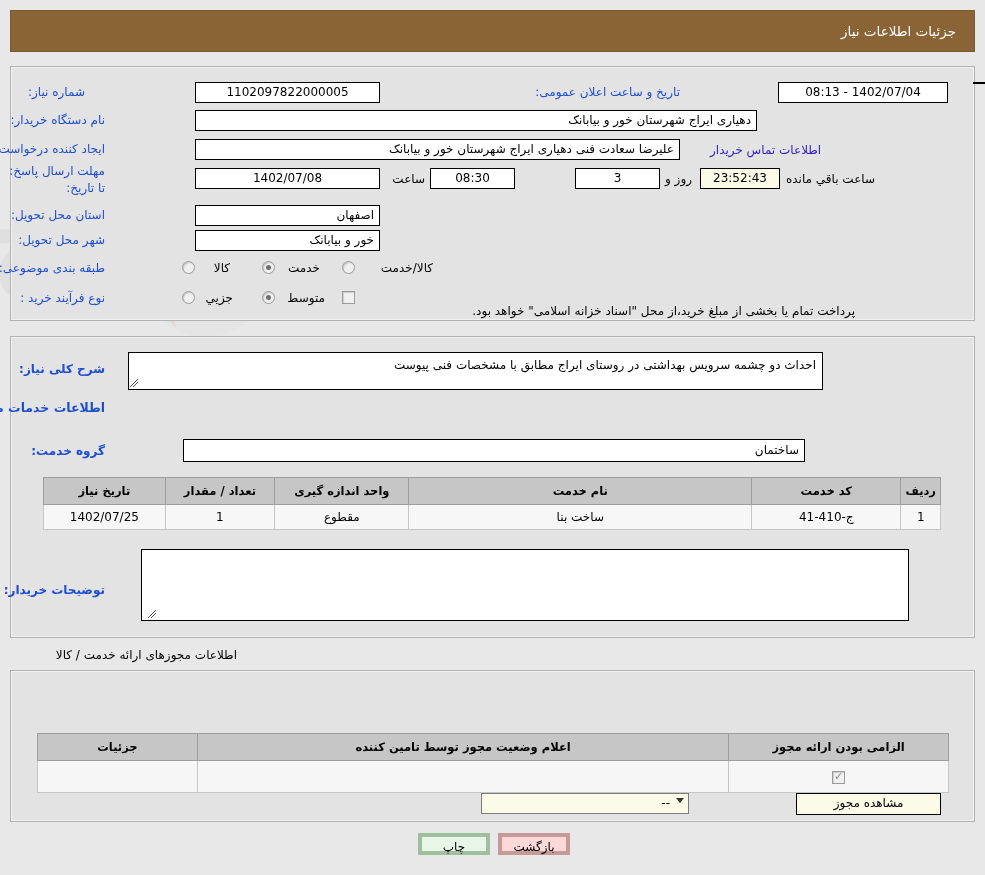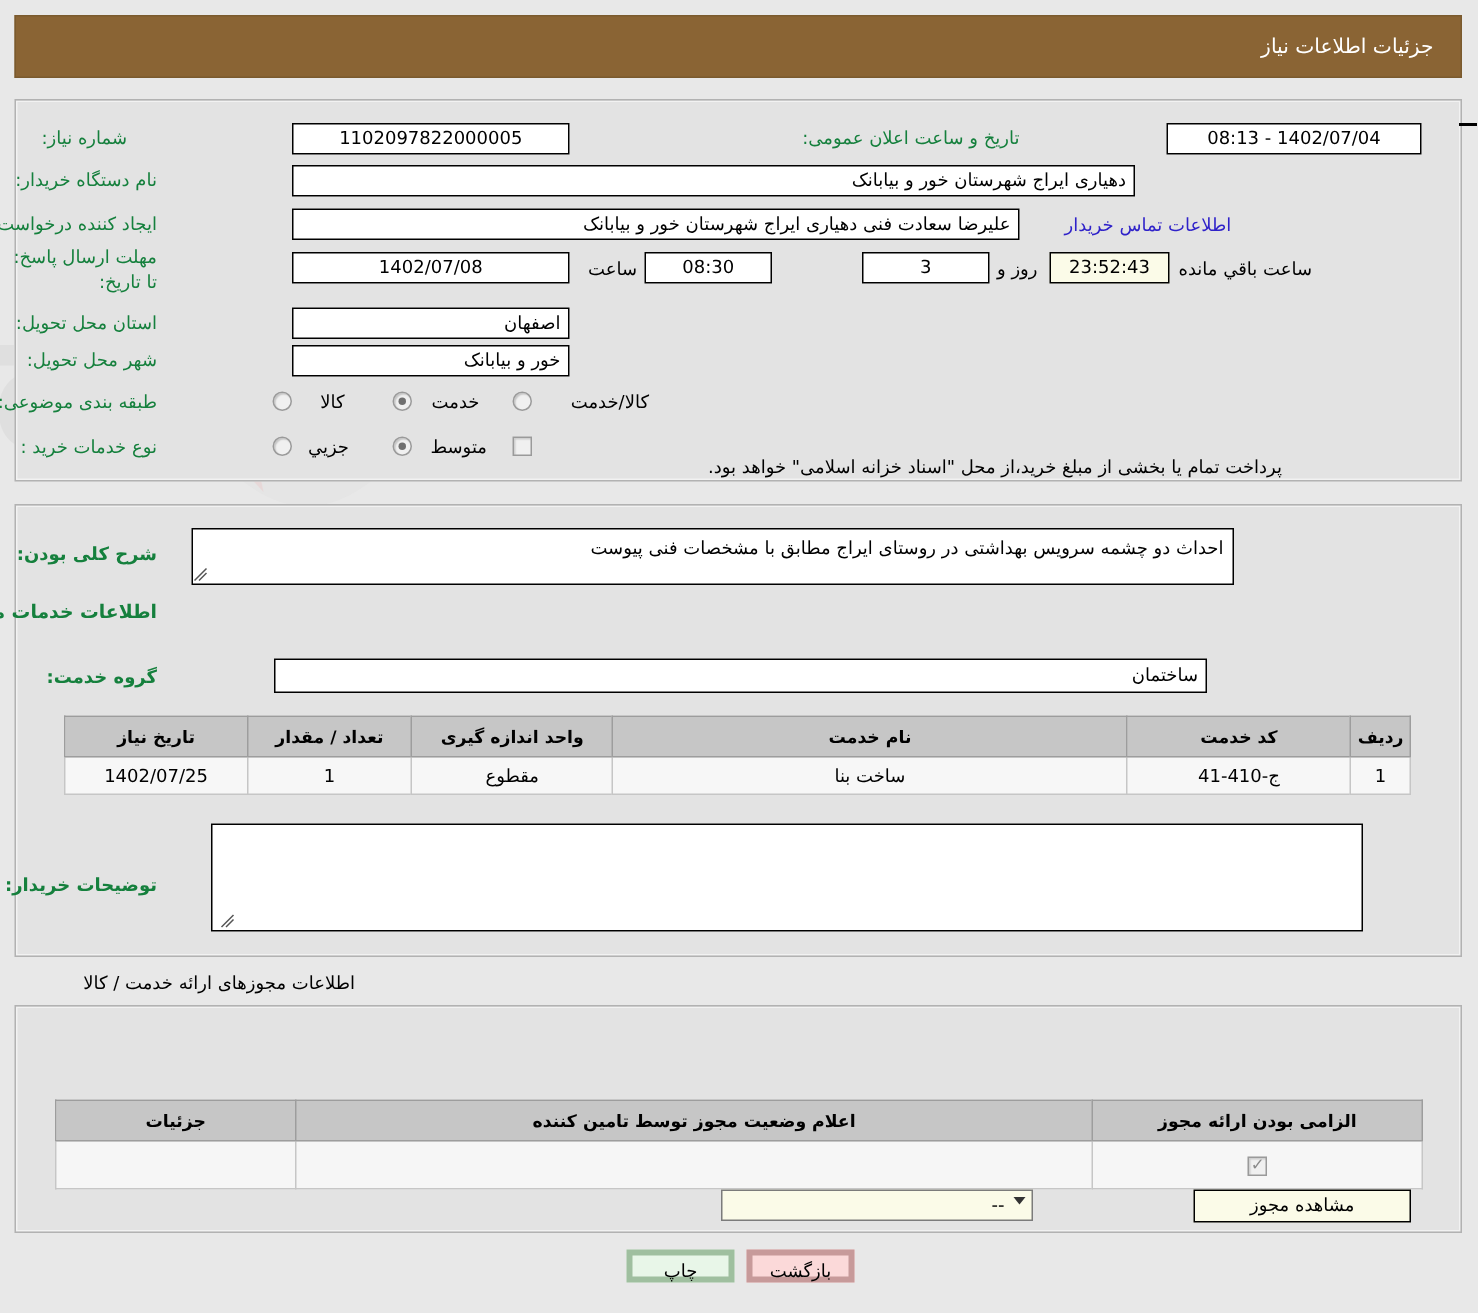--- a/index.html
+++ b/index.html
@@ -61,7 +61,7 @@
     text-align: right;
     font-size: 12px;
     line-height: 15px;
-    color: #15803d;
+    color: #1d4ed8;
     z-index: 3;
     white-space: nowrap;
   }

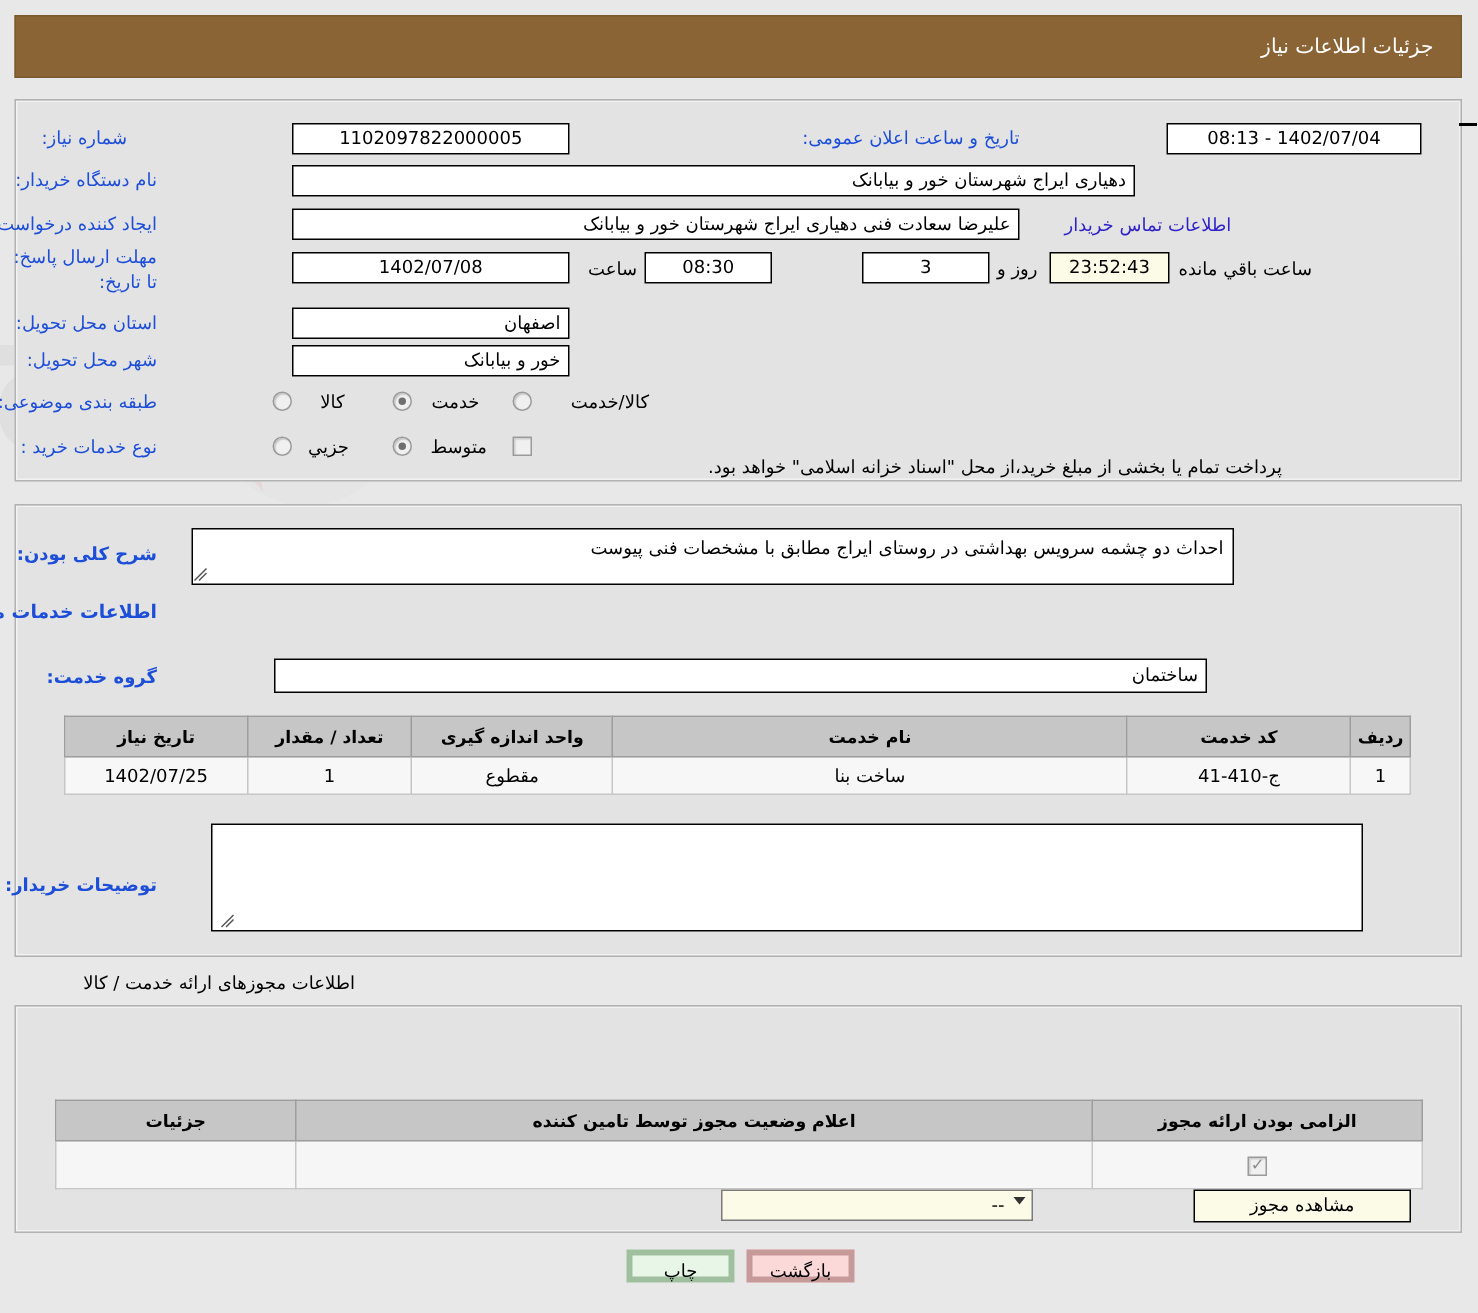--- a/index.html
+++ b/index.html
@@ -290,7 +290,7 @@
   <span class="radio" style="top:261px; right:630px;"></span>
   <div class="plain" style="top:261px; right:552px;">کالا/خدمت</div>
 
-  <div class="lbl" style="top:291px; right:880px; width:105px;">نوع خدمات خرید :</div>
+  <div class="lbl" style="top:291px; right:880px; width:105px;">نوع فرآیند خرید :</div>
   <span class="radio" style="top:291px; right:790px;"></span>
   <div class="plain" style="top:291px; right:752px;">جزیي</div>
   <span class="radio on" style="top:291px; right:710px;"></span>

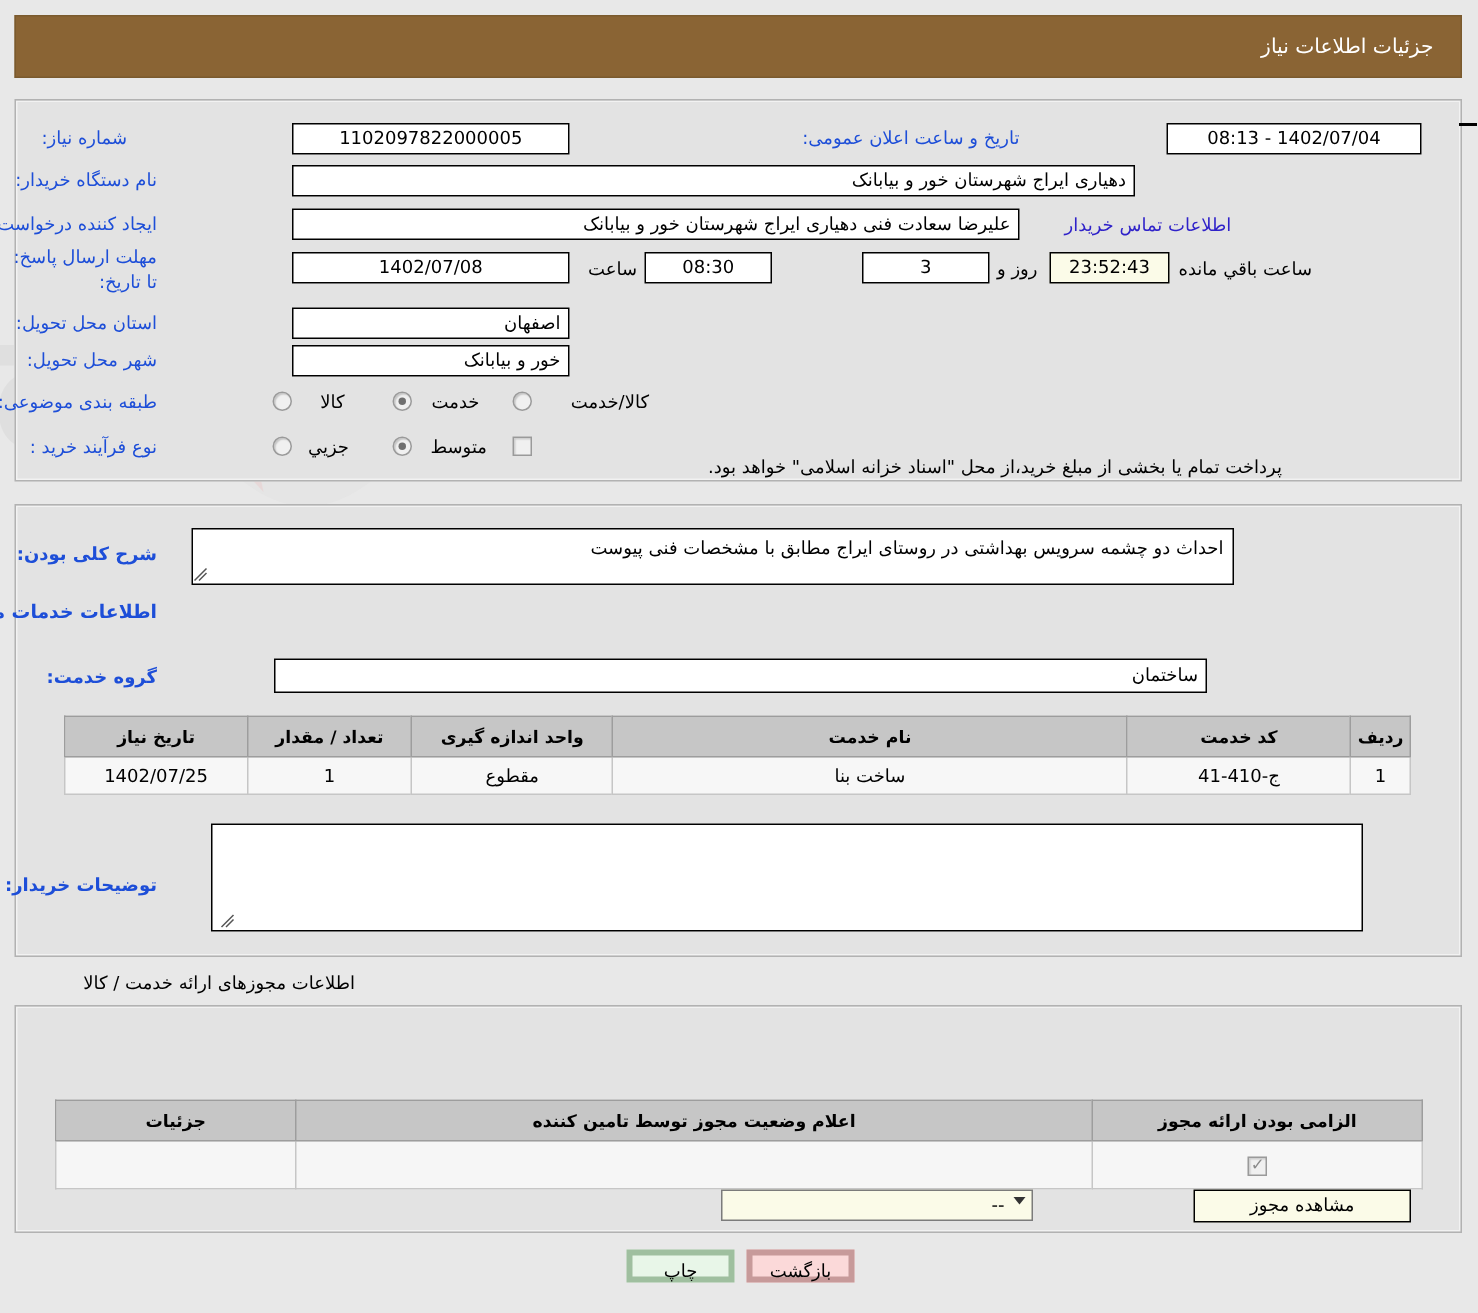--- a/index.html
+++ b/index.html
@@ -300,7 +300,7 @@
 
   <div class="panel panel-mid"></div>
 
-  <div class="lbl bold" style="top:362px; right:880px; width:90px;">شرح کلی بودن:</div>
+  <div class="lbl bold" style="top:362px; right:880px; width:90px;">شرح کلی نیاز:</div>
   <div class="ta" style="top:352px; right:162px; width:695px; height:38px;">احداث دو چشمه سرویس بهداشتی در روستای ایراج مطابق با مشخصات فنی پیوست</div>
   <svg class="resize-grip" style="top:378px; right:846px;" viewBox="0 0 10 10">
       <path d="M9 1 L1 9 M9 4 L4 9" stroke="#555" stroke-width="1" fill="none"></path>

